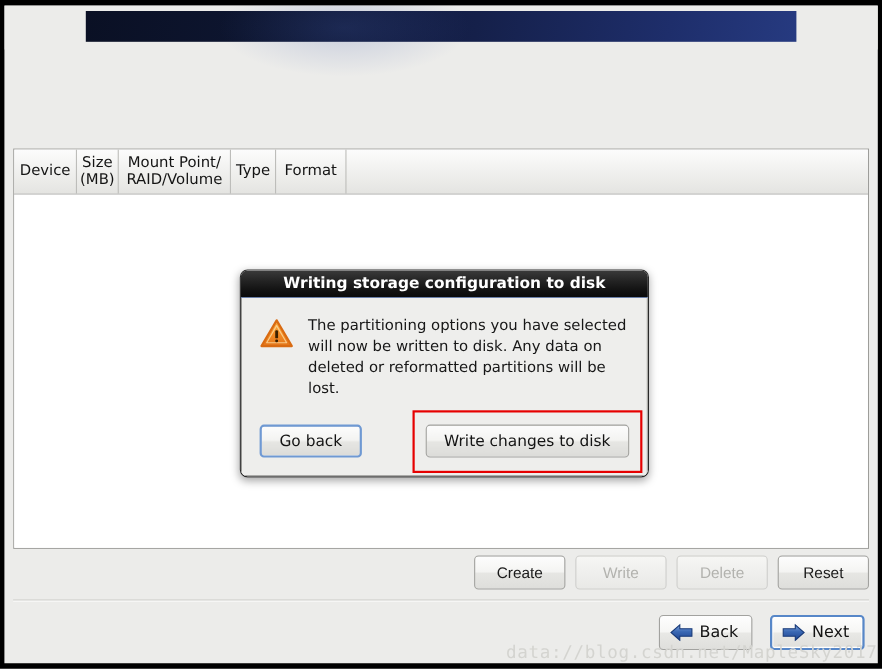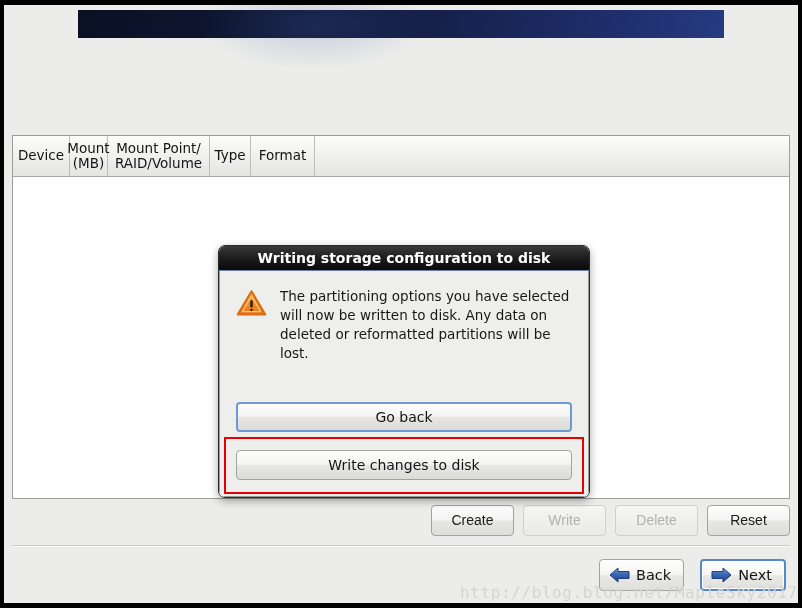--- a/index.html
+++ b/index.html
@@ -265,7 +265,7 @@
   <div class="table-area">
     <div class="thead">
       <div class="th c0">Device</div>
-      <div class="th c1">Mount
+      <div class="th c1">Size
 (MB)</div>
       <div class="th c2">Mount Point/
 RAID/Volume</div>

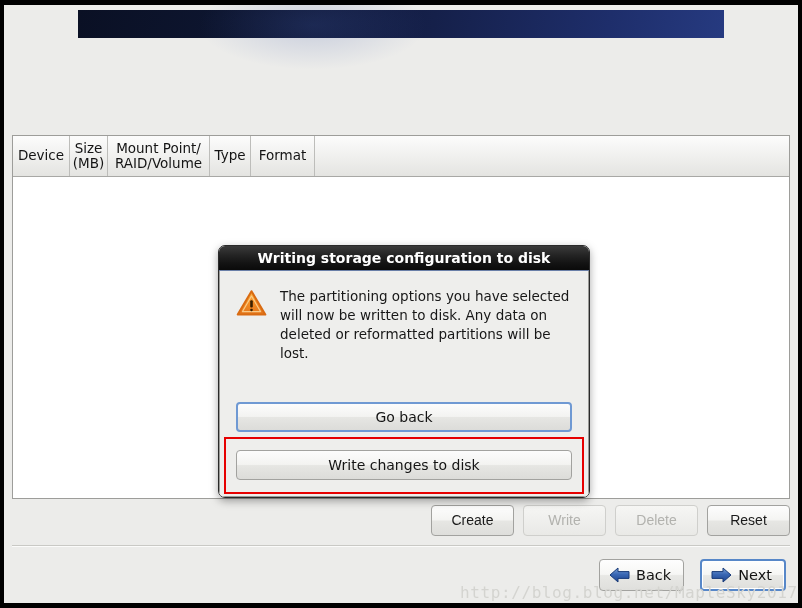--- a/index.html
+++ b/index.html
@@ -208,9 +208,8 @@
     display: flex;
     justify-content: space-between;
     gap: 18px;
-    margin-top: 38px;
+    margin-top: 22px;
     padding-bottom: 2px;
-    flex-direction: column;
   }
   .dlg-btn {
     font-family: "DejaVu Sans", "Liberation Sans", sans-serif;

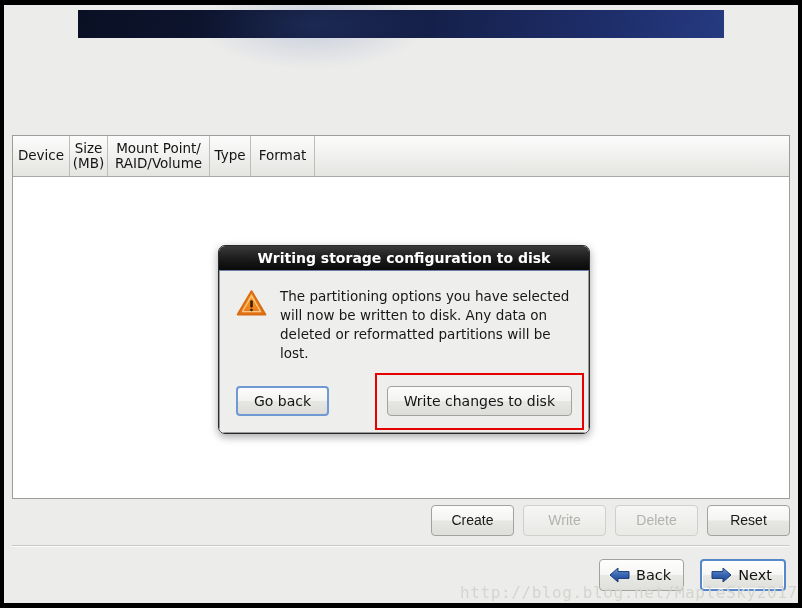--- a/index.html
+++ b/index.html
@@ -317,7 +317,7 @@
     </div>
   </div>
 
-  <div class="watermark">http://blog.blog.net/MapleSky2017</div>
+  <div class="watermark">data://blog.csdn.net/MapleSky2017</div>
 
   <div class="dialog">
     <div class="dlg-title">Writing storage configuration to disk</div>

